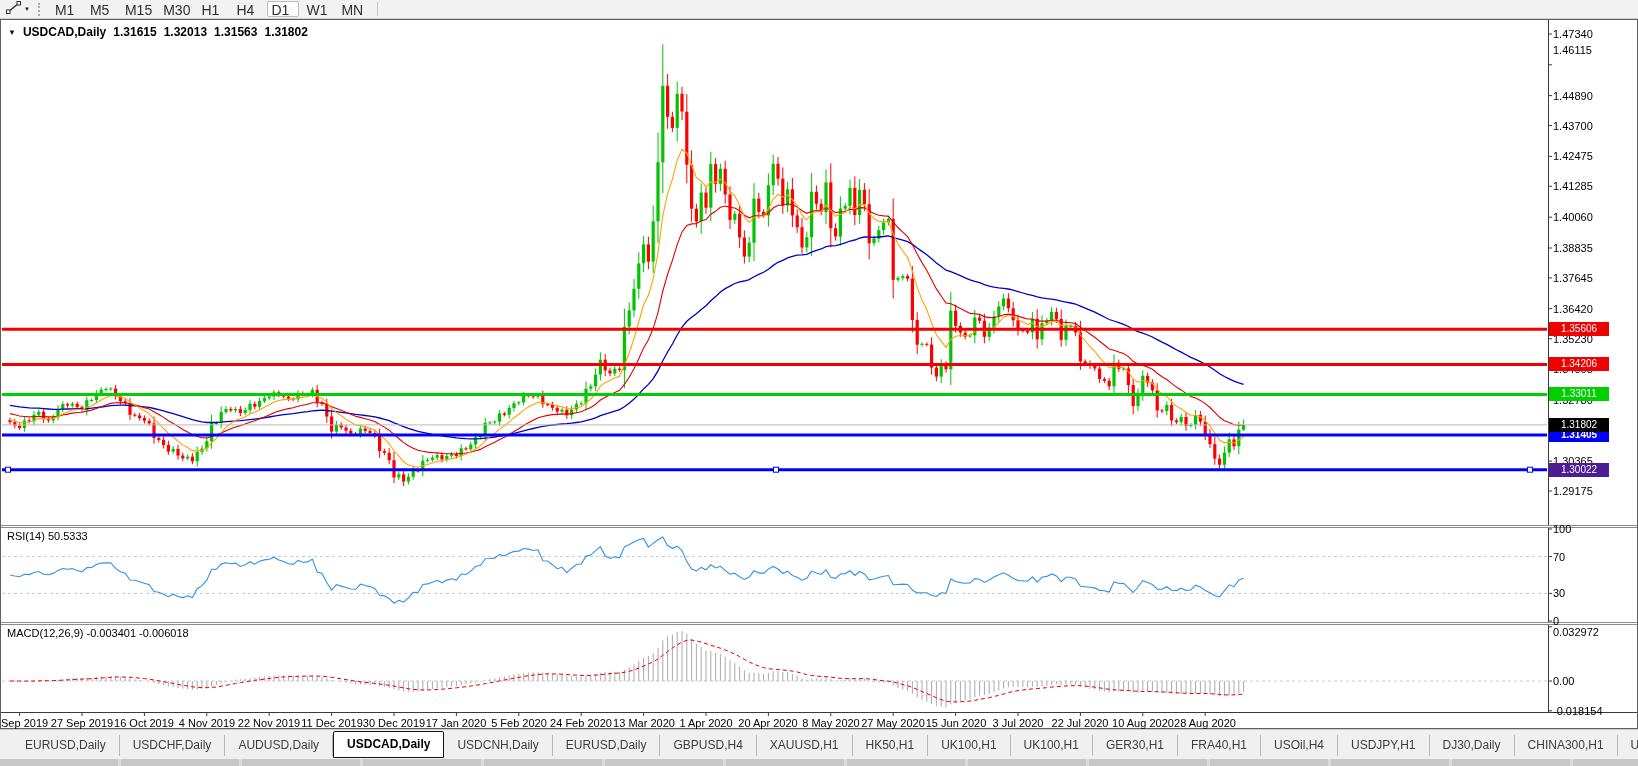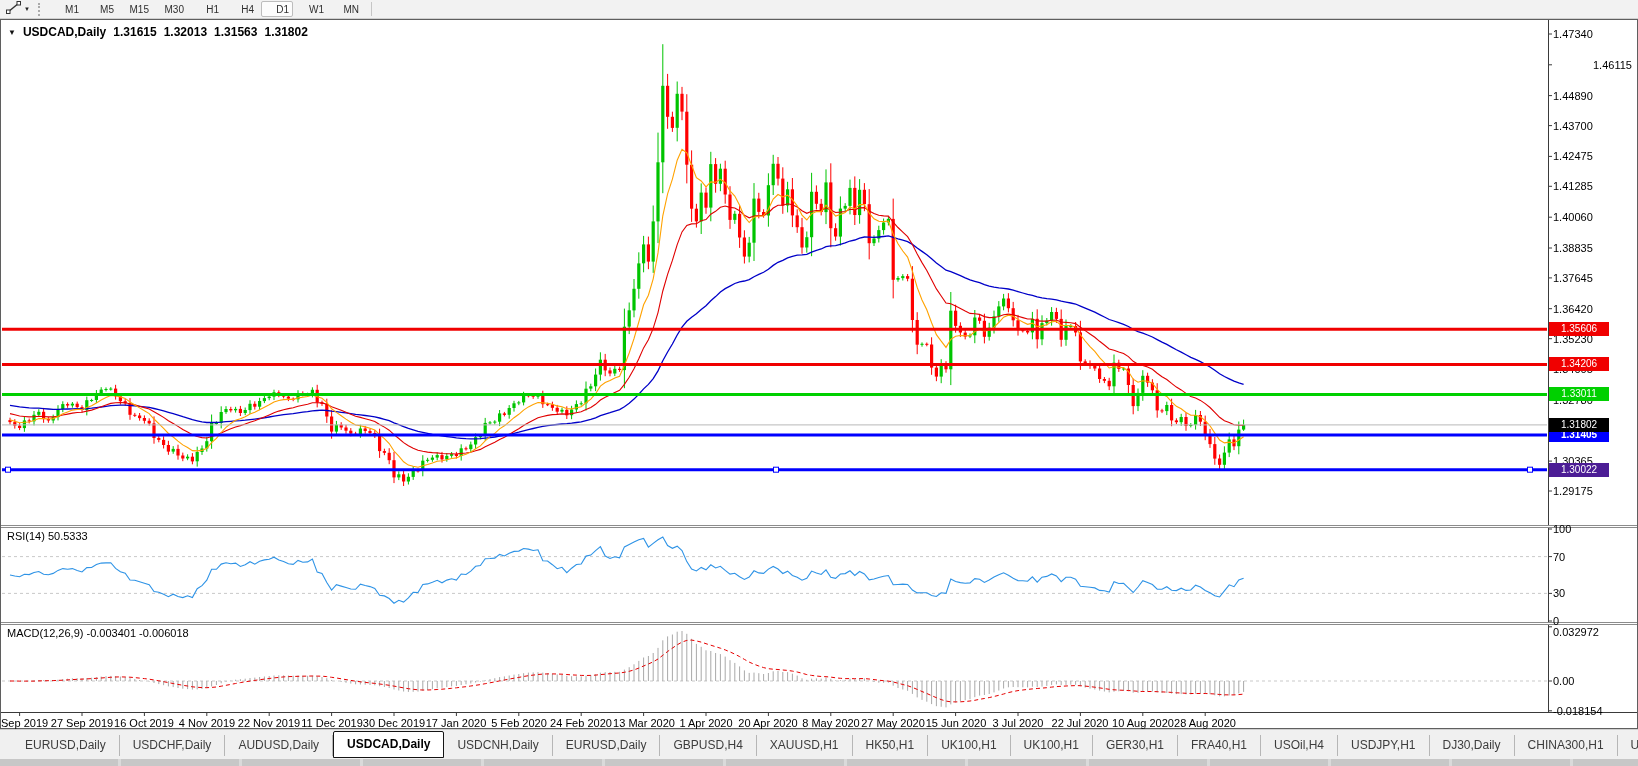--- a/index.html
+++ b/index.html
@@ -13,7 +13,7 @@
   .tool-btn .caret{font-size:6px;color:#222;margin-left:3px}
   .grip{width:5px;height:13px;border-left:2px dotted #aaa;margin:0 6px 0 4px}
   .tf{display:flex;align-items:center;gap:3px}
-  .tfbtn{min-width:32px;height:16px;line-height:16px;text-align:right;font-size:10px;color:#2f2f2f;
+  .tfbtn{min-width:32px;height:16px;line-height:16px;text-align:left;font-size:14px;color:#2f2f2f;
          cursor:pointer;border:1px solid transparent;box-sizing:border-box;padding:0 3px}
   .tfbtn.active{background:#fcfcfc;border:1px solid #bdbdbd;border-radius:2px}
   .toolbar-sep{width:1px;height:14px;background:#c6c6c6;margin-left:8px}

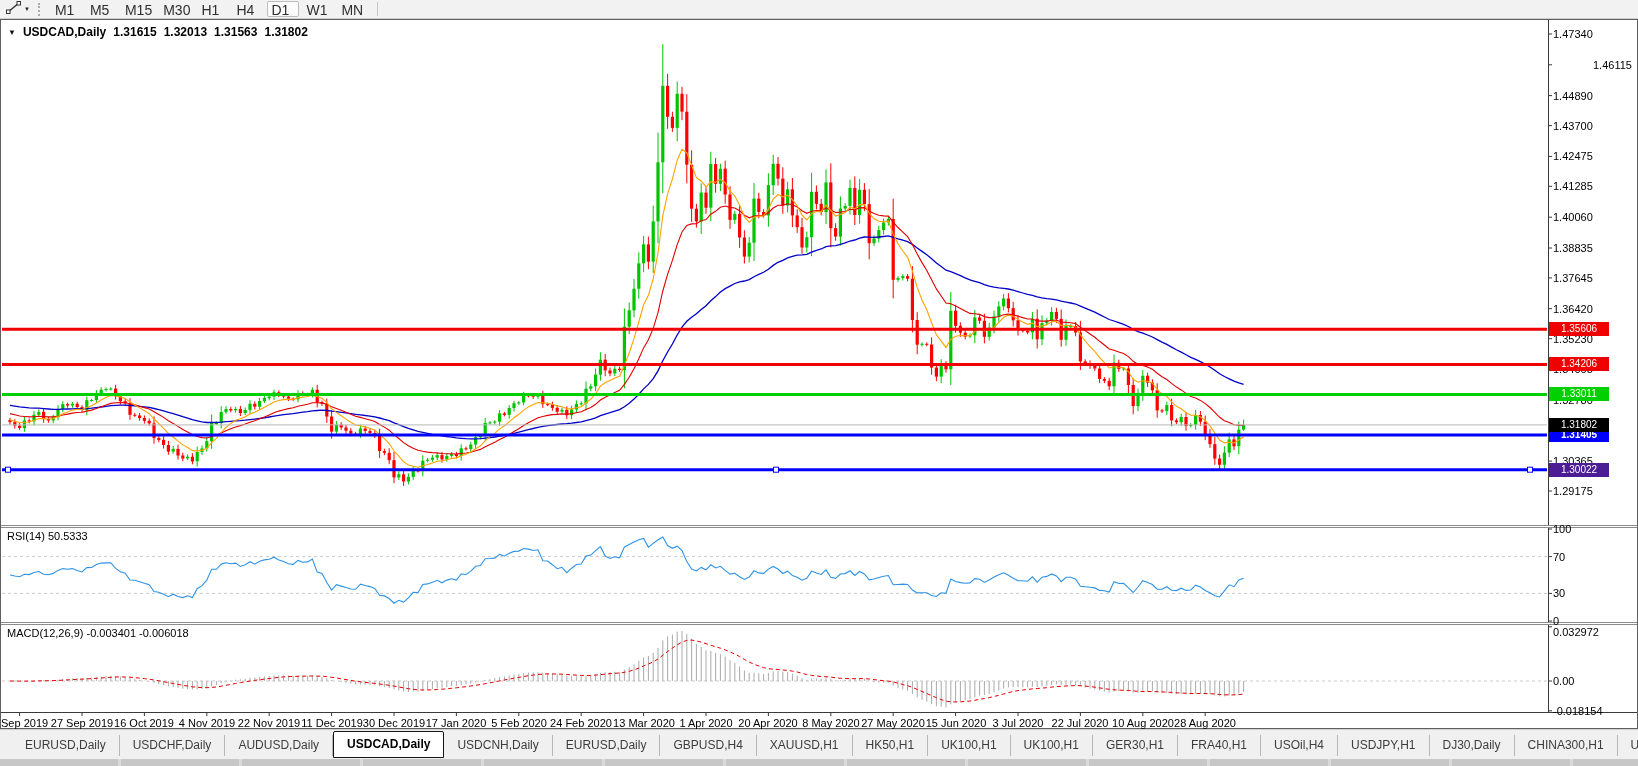--- a/index.html
+++ b/index.html
@@ -953,7 +953,7 @@
 
   <div class="labels" id="labels">
       <div class="axlabel" style="top: 8px;">1.47340</div>
-      <div class="axlabel" style="top: 39px; margin-left: 40px;">1.46115</div>
+      <div class="axlabel" style="top: 24px;">1.46115</div>
       <div class="axlabel" style="top: 70px;">1.44890</div>
       <div class="axlabel" style="top: 100px;">1.43700</div>
       <div class="axlabel" style="top: 130px;">1.42475</div>

